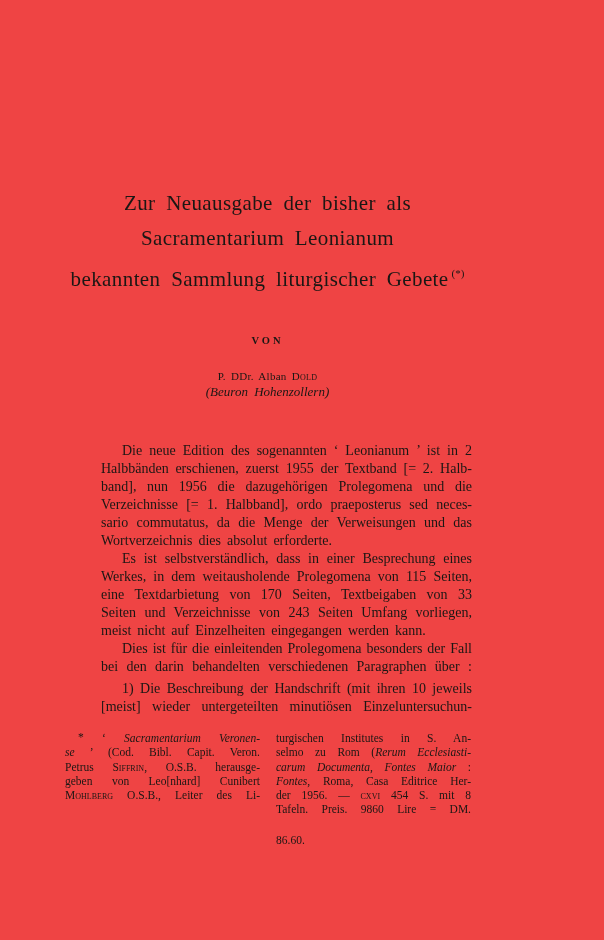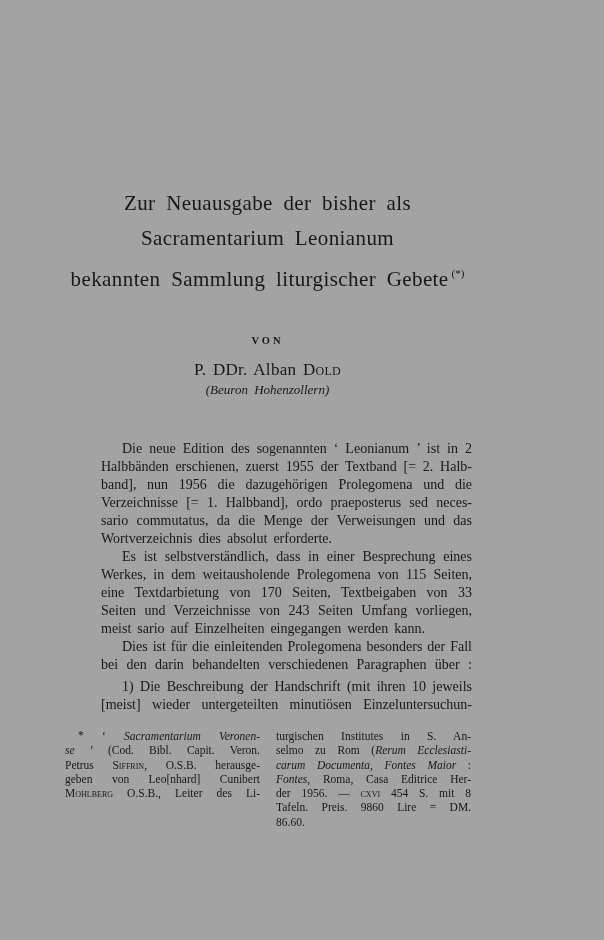--- a/index.html
+++ b/index.html
@@ -7,7 +7,7 @@
     position: relative;
     width: 604px;
     height: 940px;
-    background: #a3a3a3;
+    background: #ef4444;
     color: #1b1714;
     font-family: "Liberation Serif", serif;
     overflow: hidden;

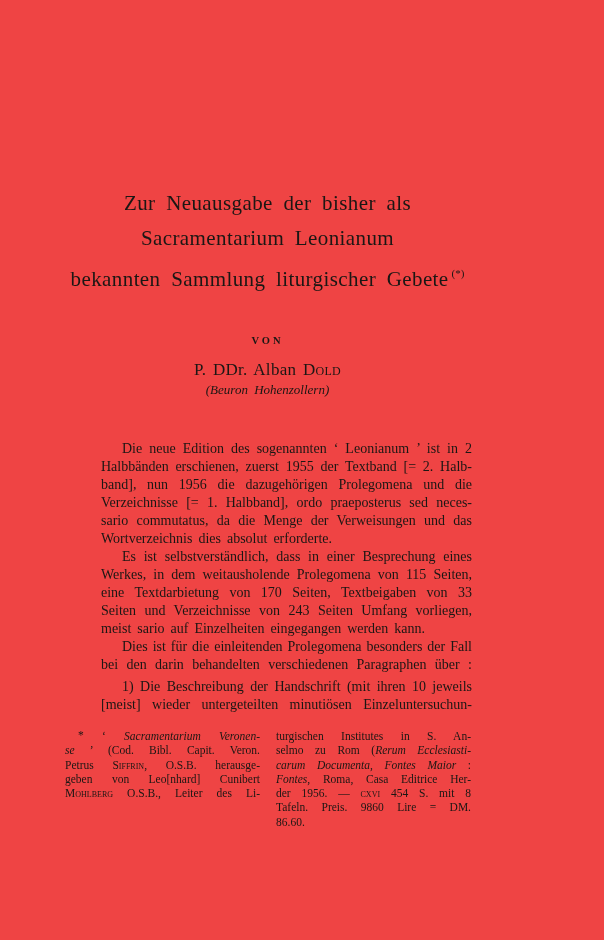--- a/index.html
+++ b/index.html
@@ -44,9 +44,9 @@
     letter-spacing: 3px;
   }
   .author {
-    margin-top: 14px;
+    margin-top: 24px;
     text-align: center;
-    font-size: 17px;
+    font-size: 11px;
     letter-spacing: 0.3px;
     word-spacing: 2px;
   }

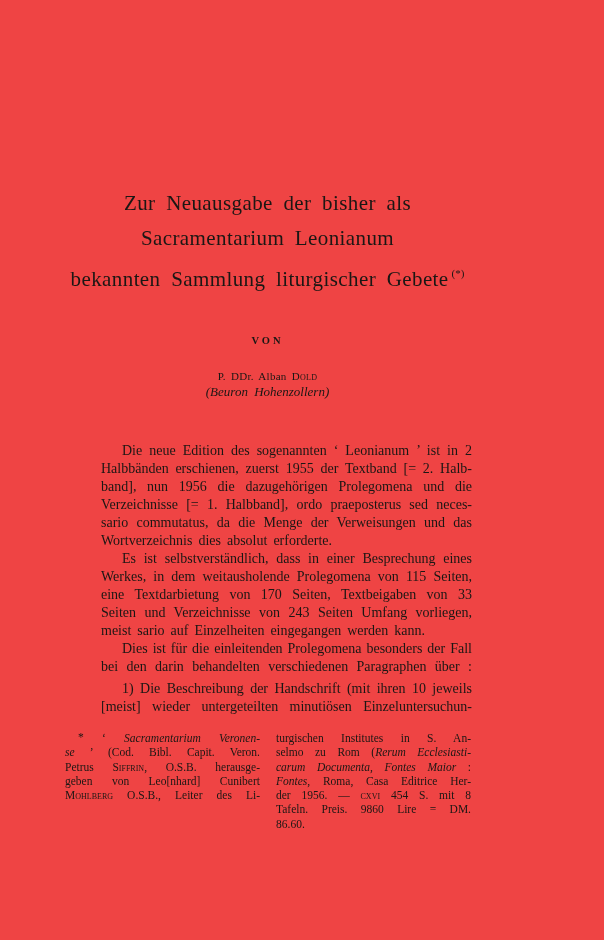--- a/index.html
+++ b/index.html
@@ -125,7 +125,7 @@
           <div class="line">Werkes, in dem weitausholende Prolegomena von 115 Seiten,</div>
           <div class="line">eine Textdarbietung von 170 Seiten, Textbeigaben von 33</div>
           <div class="line">Seiten und Verzeichnisse von 243 Seiten Umfang vorliegen,</div>
-          <div class="line unjust">meist sario auf Einzelheiten eingegangen werden kann.</div>
+          <div class="line unjust">meist nicht auf Einzelheiten eingegangen werden kann.</div>
         </div>
         <div class="para">
           <div class="line">Dies ist für die einleitenden Prolegomena besonders der Fall</div>

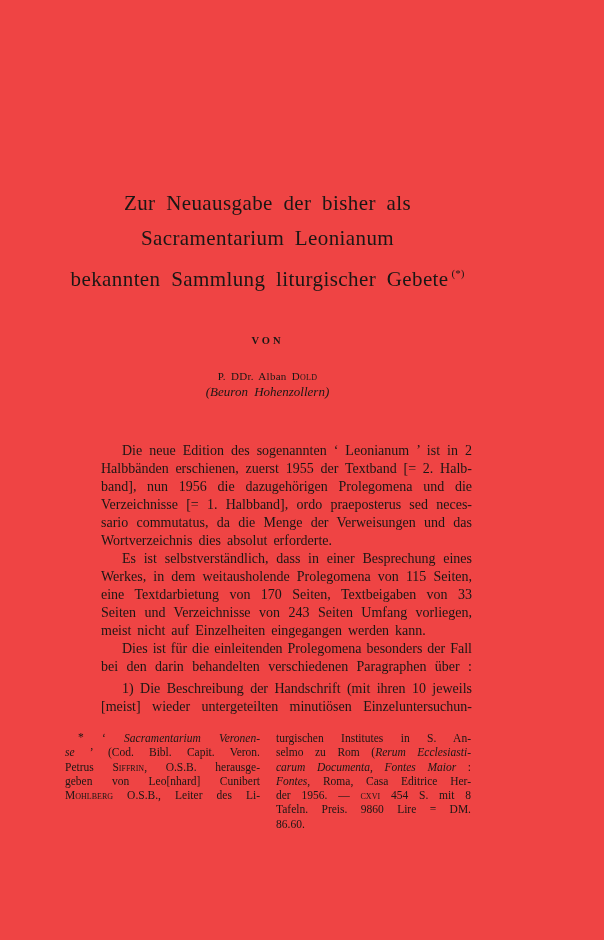--- a/index.html
+++ b/index.html
@@ -90,7 +90,7 @@
     text-align-last: justify;
     white-space: nowrap;
   }
-  .fn-line.unjust { text-align-last: left; }
+  .fn-line.unjust { text-align-last: left; margin-top: 16px; }
   .fn-col:first-child .fn-line:first-child { text-indent: 13px; }
   .fn-star { position: relative; top: -1px; }
 </style>

